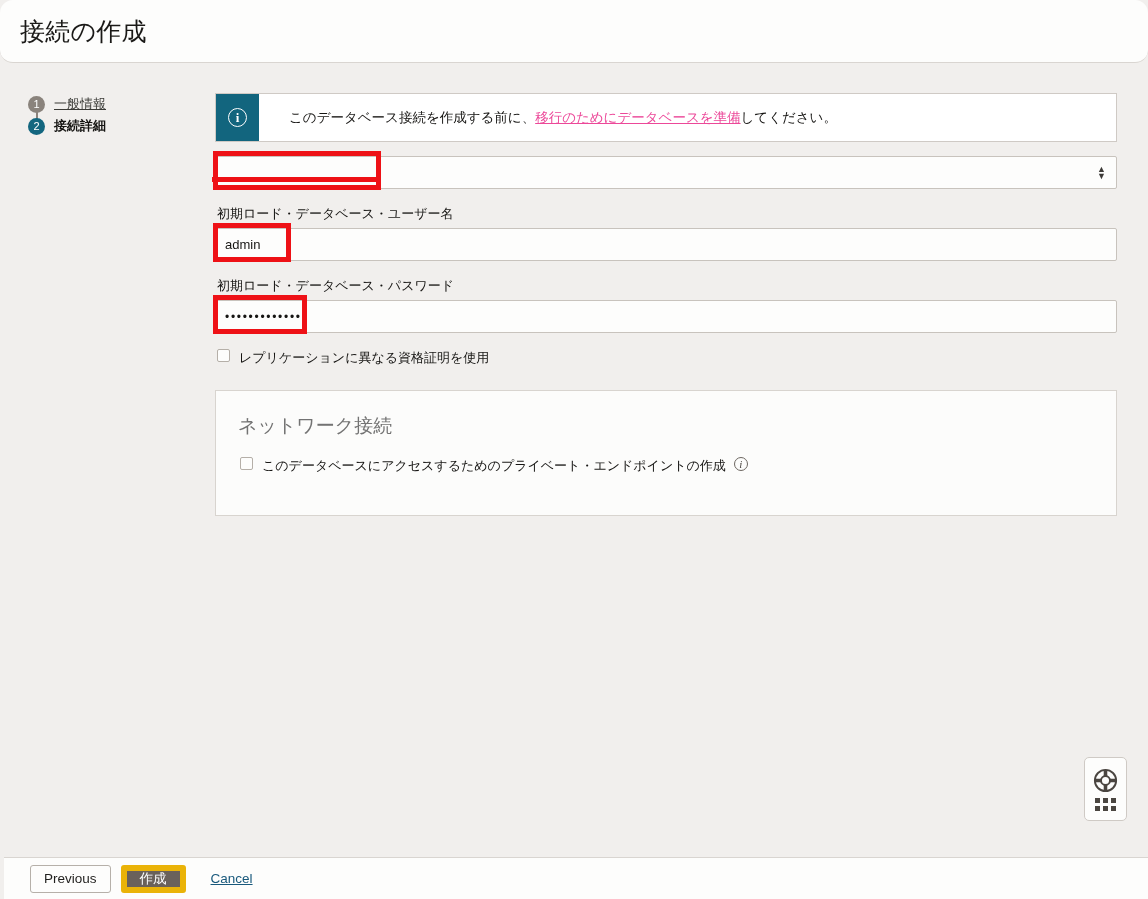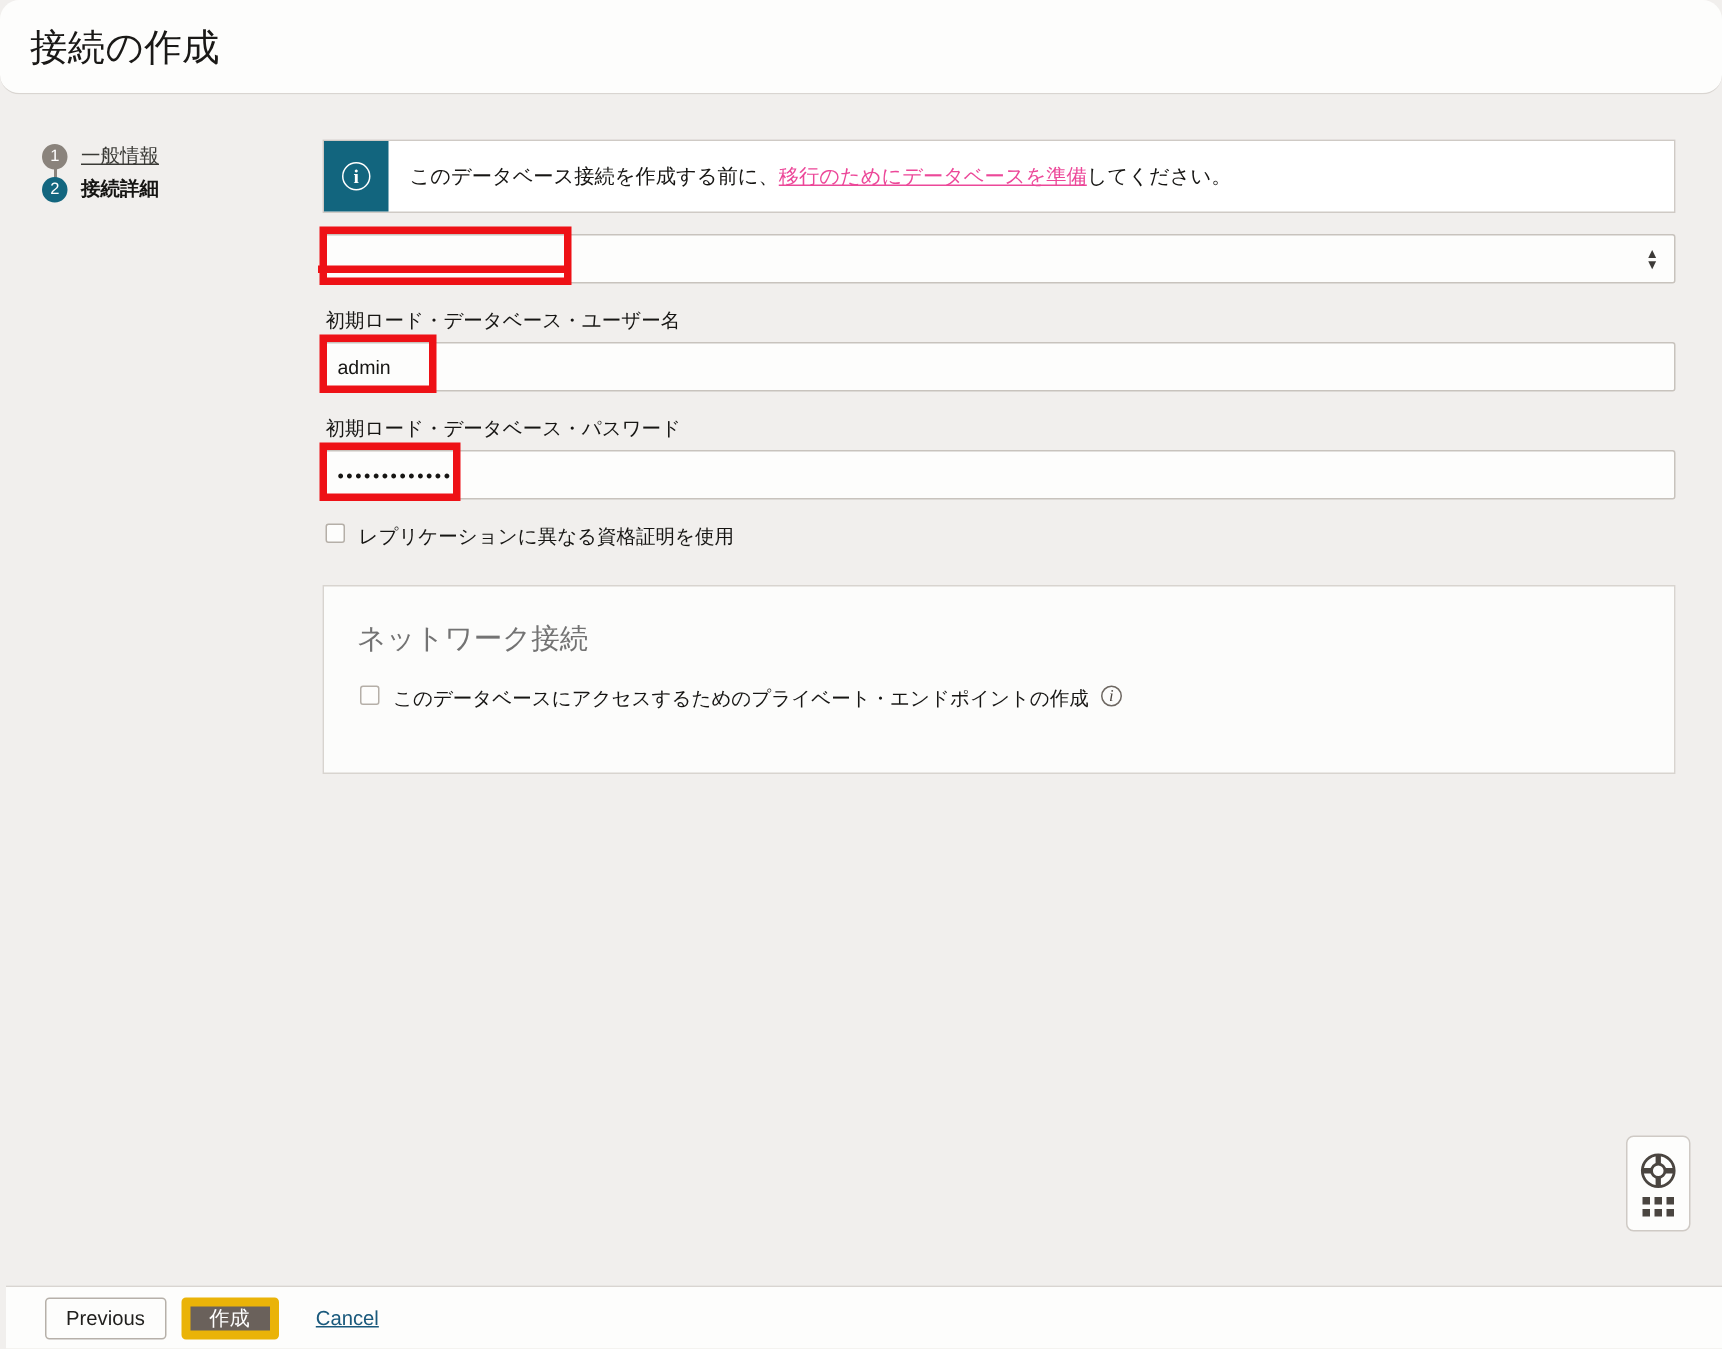--- a/index.html
+++ b/index.html
@@ -127,7 +127,7 @@
   #info-banner .msg {
     display: flex;
     align-items: center;
-    padding: 0 14px;
+    padding: 0 30px;
     font-size: 13.5px;
     color: #161513;
   }

